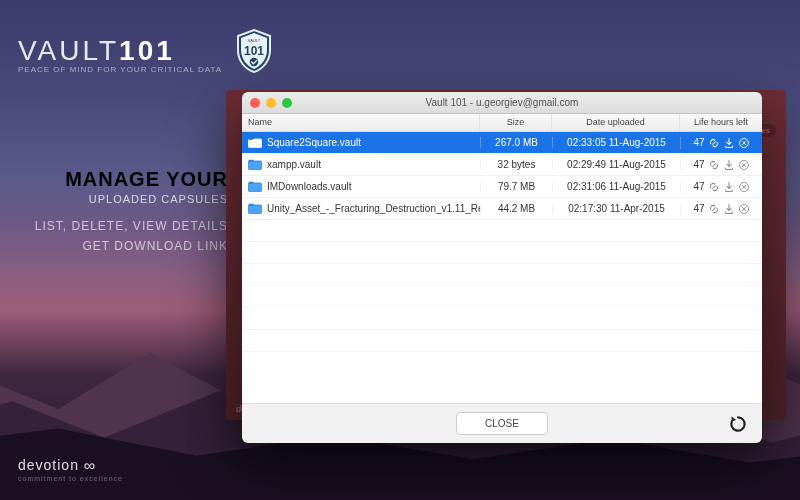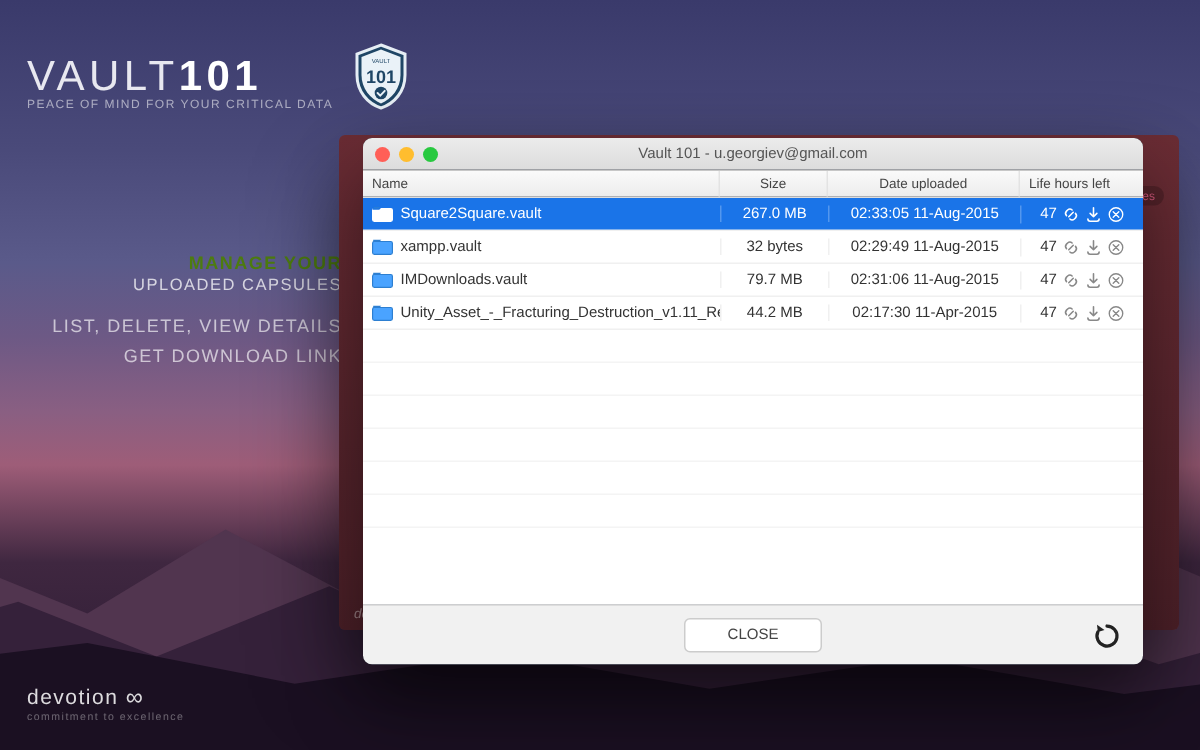--- a/index.html
+++ b/index.html
@@ -89,7 +89,7 @@
 .col-name { flex: 1; }
 .col-size { width: 72px; text-align: center; }
 .col-date { width: 128px; text-align: center; }
-.col-life { width: 82px; }
+.col-life { width: 82px; text-align: center; }
 .table-header .col-life { border-right: none; }
 .table-body { flex: 1; background: #fff; overflow: hidden; }
 .row {

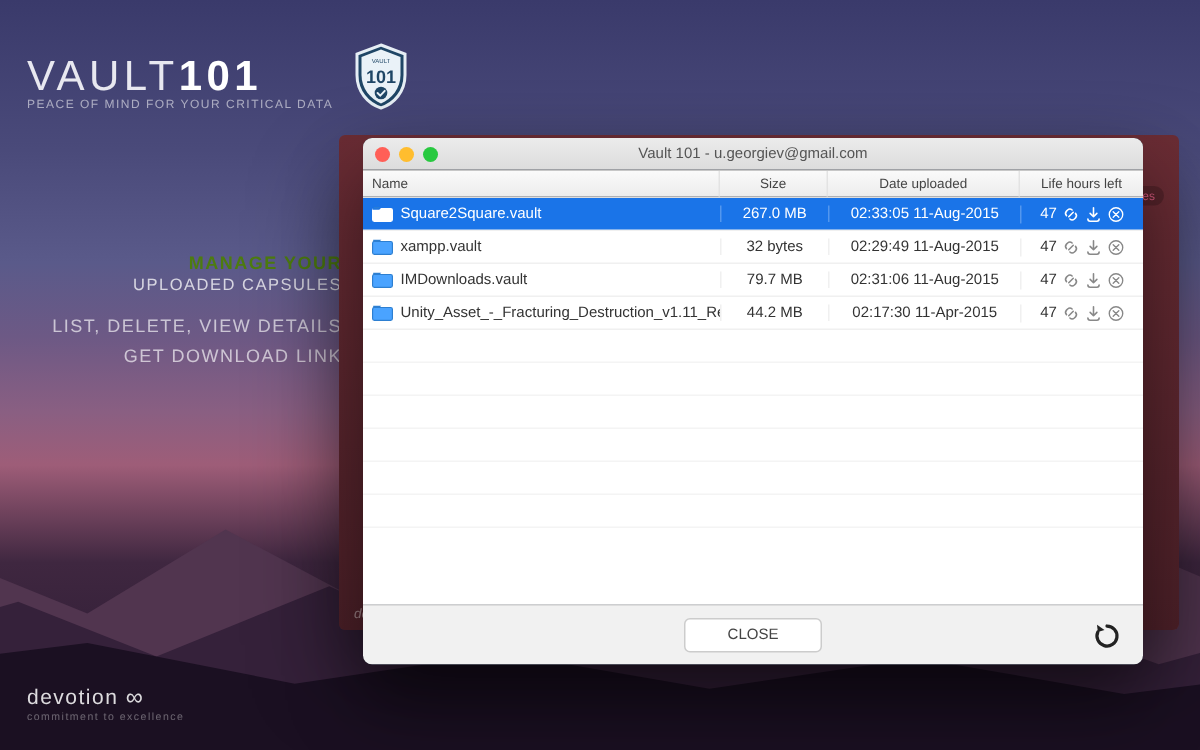--- a/index.html
+++ b/index.html
@@ -36,7 +36,7 @@
 .left-copy {
   position: absolute; left: 18px; top: 168px; width: 210px; text-align: right;
 }
-.left-copy .h1 { font-size: 12px; font-weight: 700; letter-spacing: 1px; color: #4d7c0f; }
+.left-copy .h1 { font-size: 20px; font-weight: 700; letter-spacing: 1px; color: #000000; }
 .left-copy .h2 { font-size: 11px; font-weight: 400; letter-spacing: 1px; color: rgba(255,255,255,0.75); margin-top: 2px; }
 .left-copy .line { font-size: 12px; letter-spacing: 1px; color: rgba(255,255,255,0.65); margin-top: 14px; text-align: right; }
 

